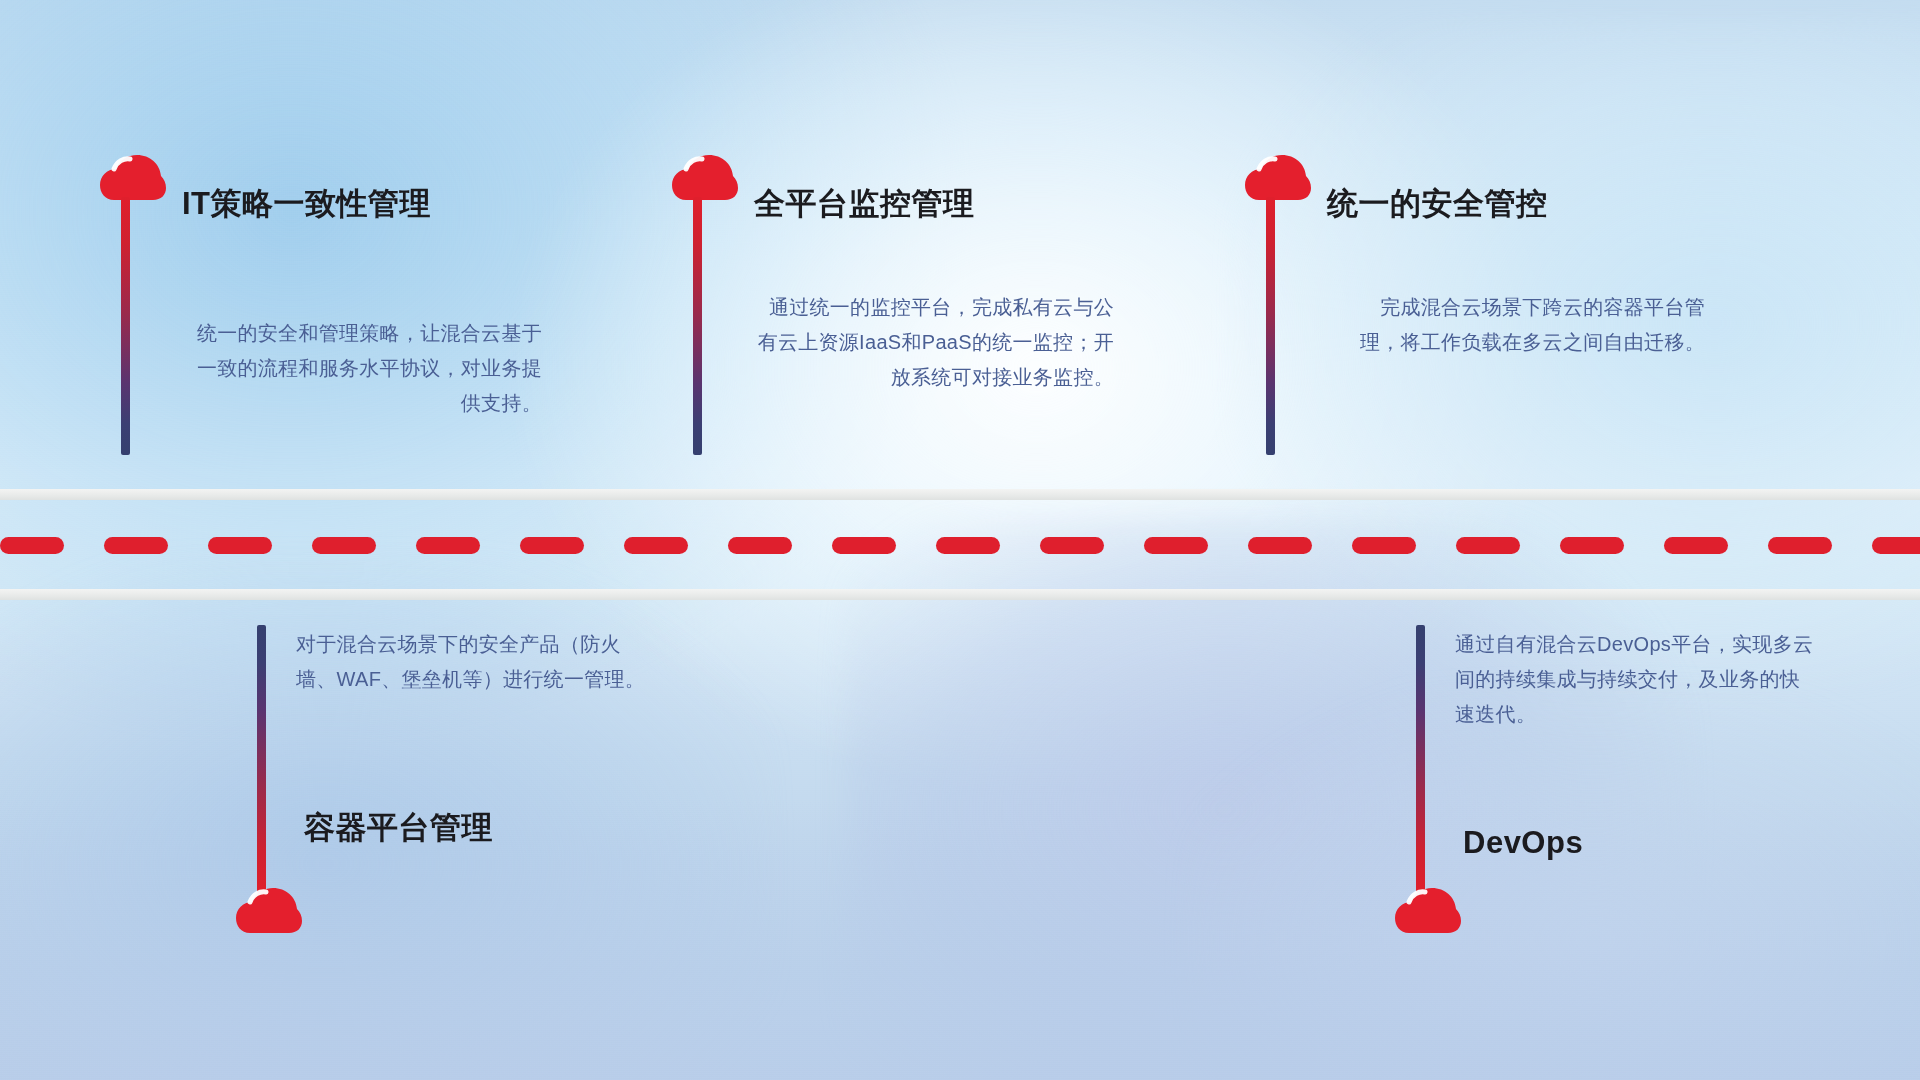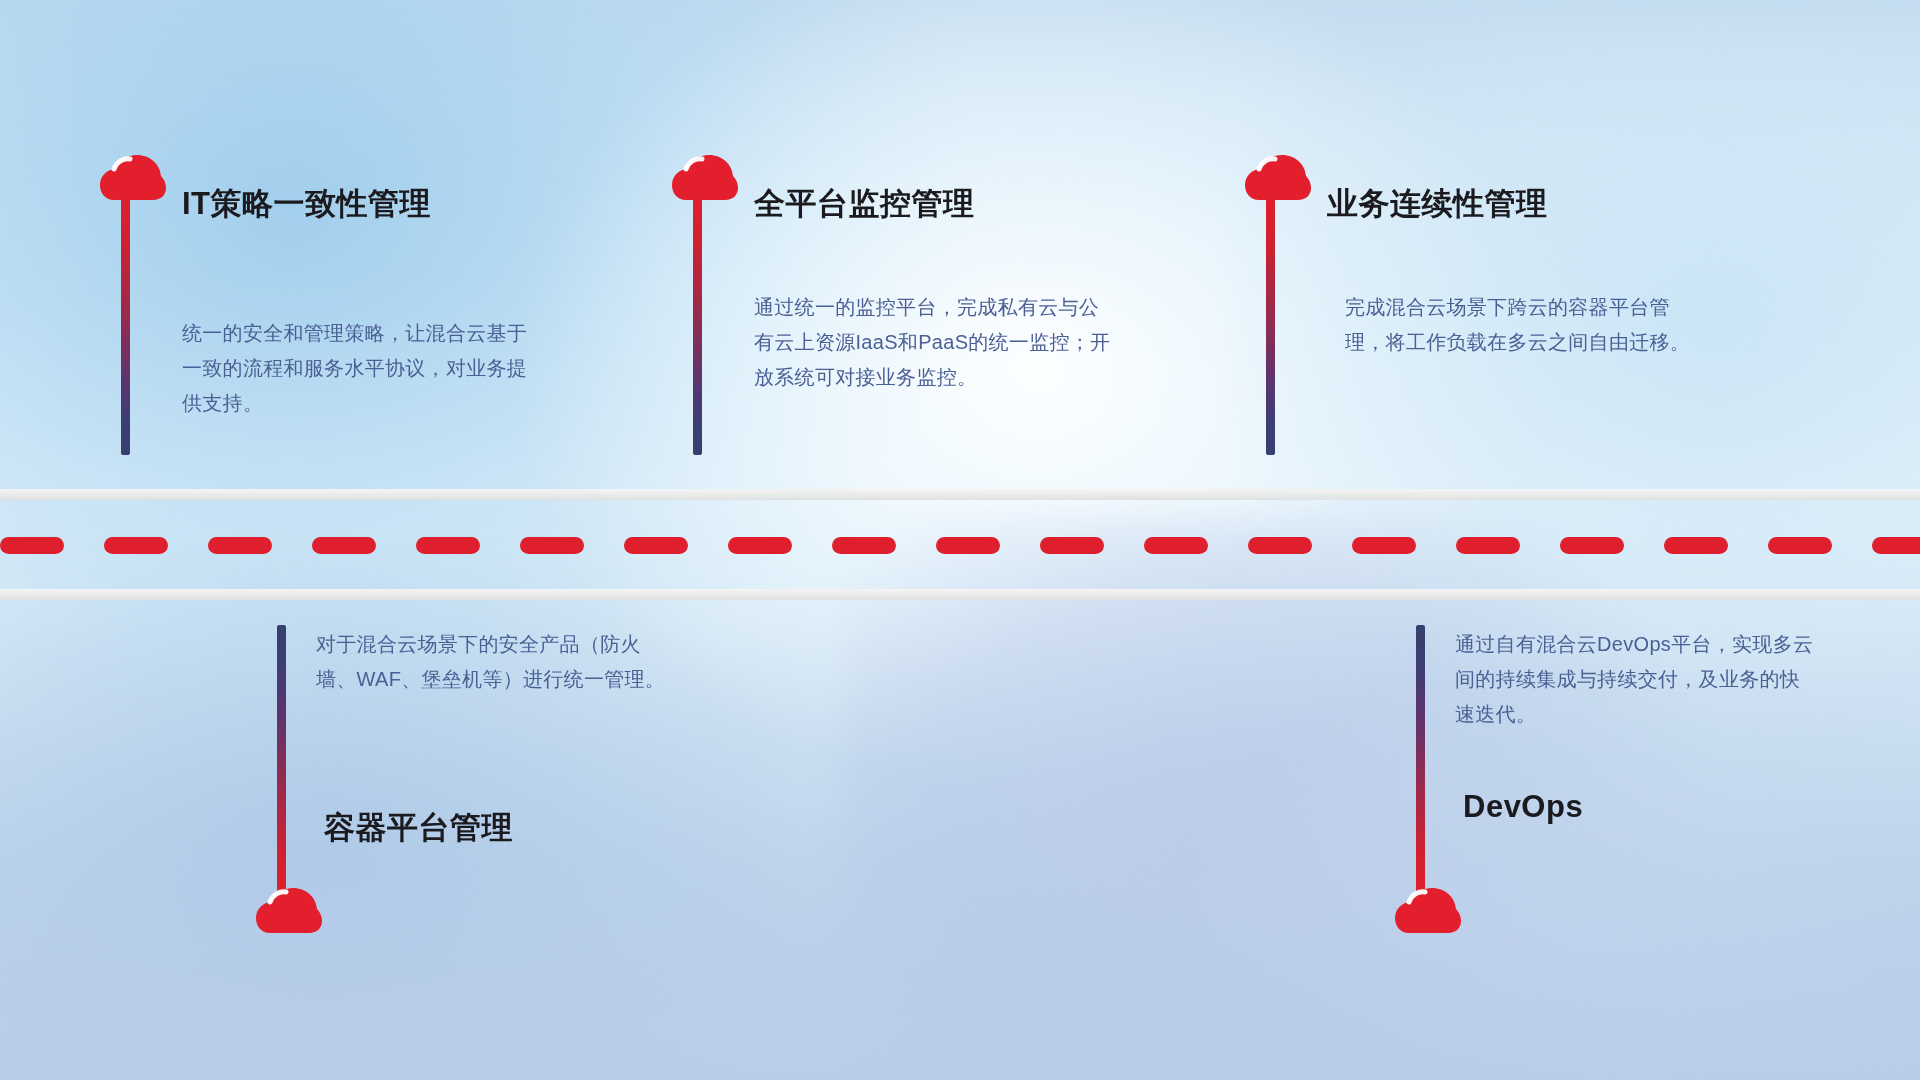--- a/index.html
+++ b/index.html
@@ -168,6 +168,7 @@
   .marker-top {
     position: relative;
     height: 350px;
+    text-align: right;
   }
   .marker-bottom {
     position: relative;

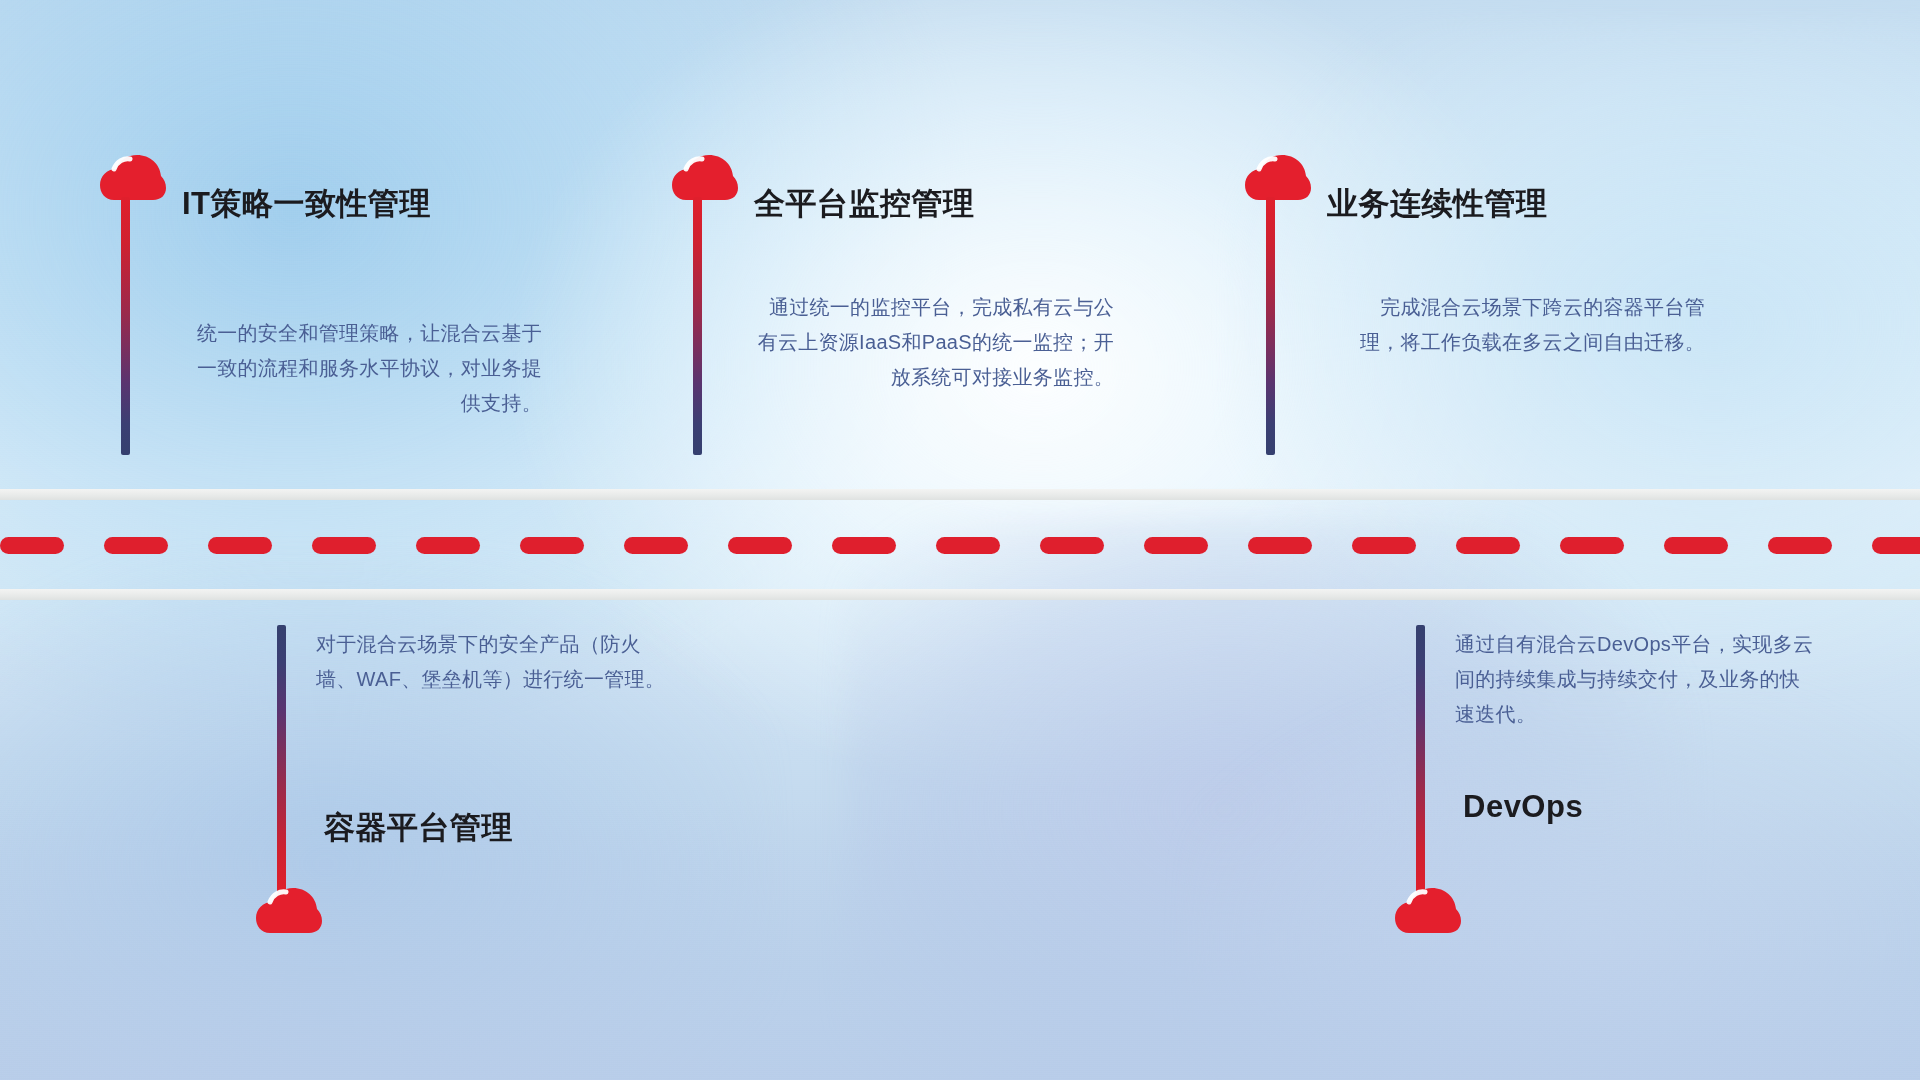--- a/index.html
+++ b/index.html
@@ -290,7 +290,7 @@
         </svg>
       </span>
       <span class="stem stem-down" style="left:21px; top:42px; height:258px;"></span>
-      <span class="heading" style="left:82px; top:28px;">业务连续性管理</span>
+      <span class="heading" style="left:82px; top:28px;">统一的安全管控</span>
       <span class="body-text" style="left:100px; top:135px;">完成混合云场景下跨云的容器平台管理，将工作负载在多云之间自由迁移。</span>
     </div>
   </div>

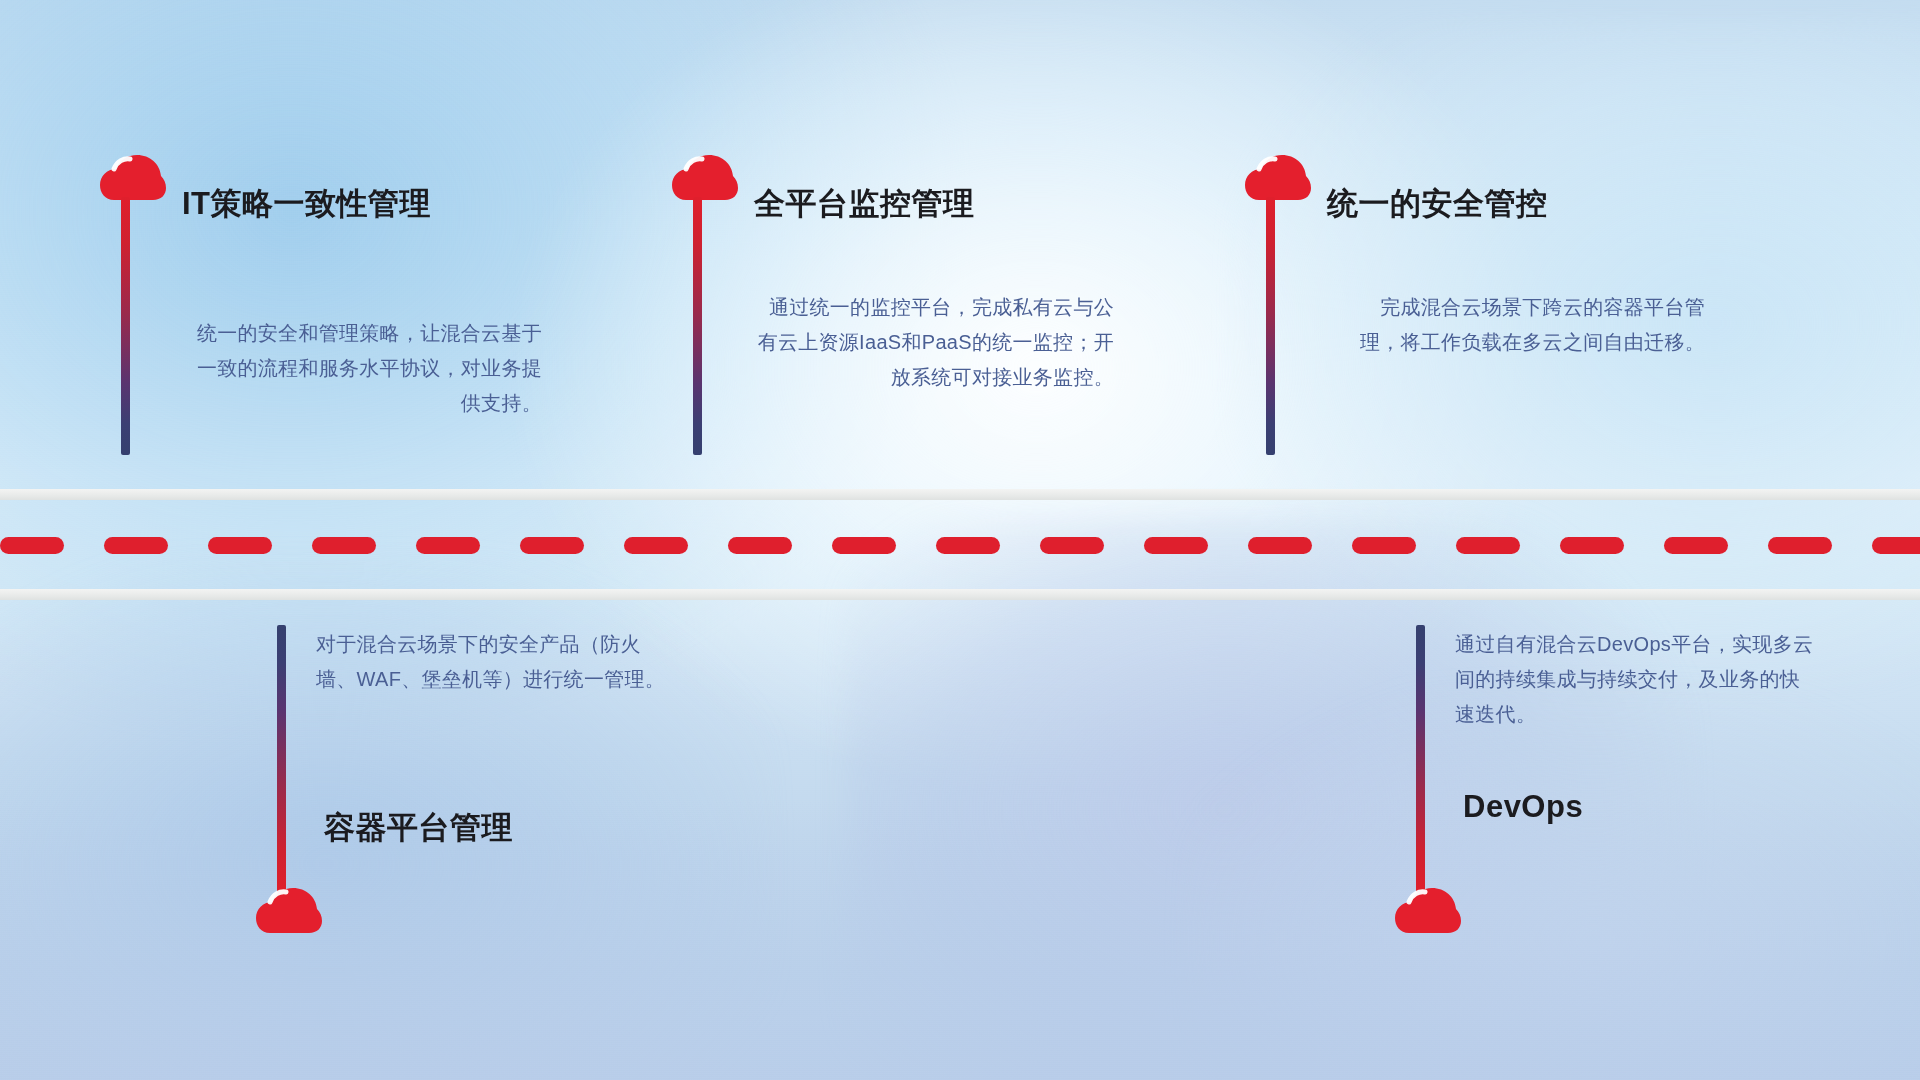--- a/index.html
+++ b/index.html
@@ -295,7 +295,7 @@
     </div>
   </div>
 
-  <div class="col" style="left:256px; top:625px;">
+  <div class="col" style="left:236px; top:625px;">
     <div class="marker-bottom">
       <span class="stem stem-up" style="left:21px; top:0px; height:268px;"></span>
       <span class="cloud-icon" style="left:0px; top:263px;">

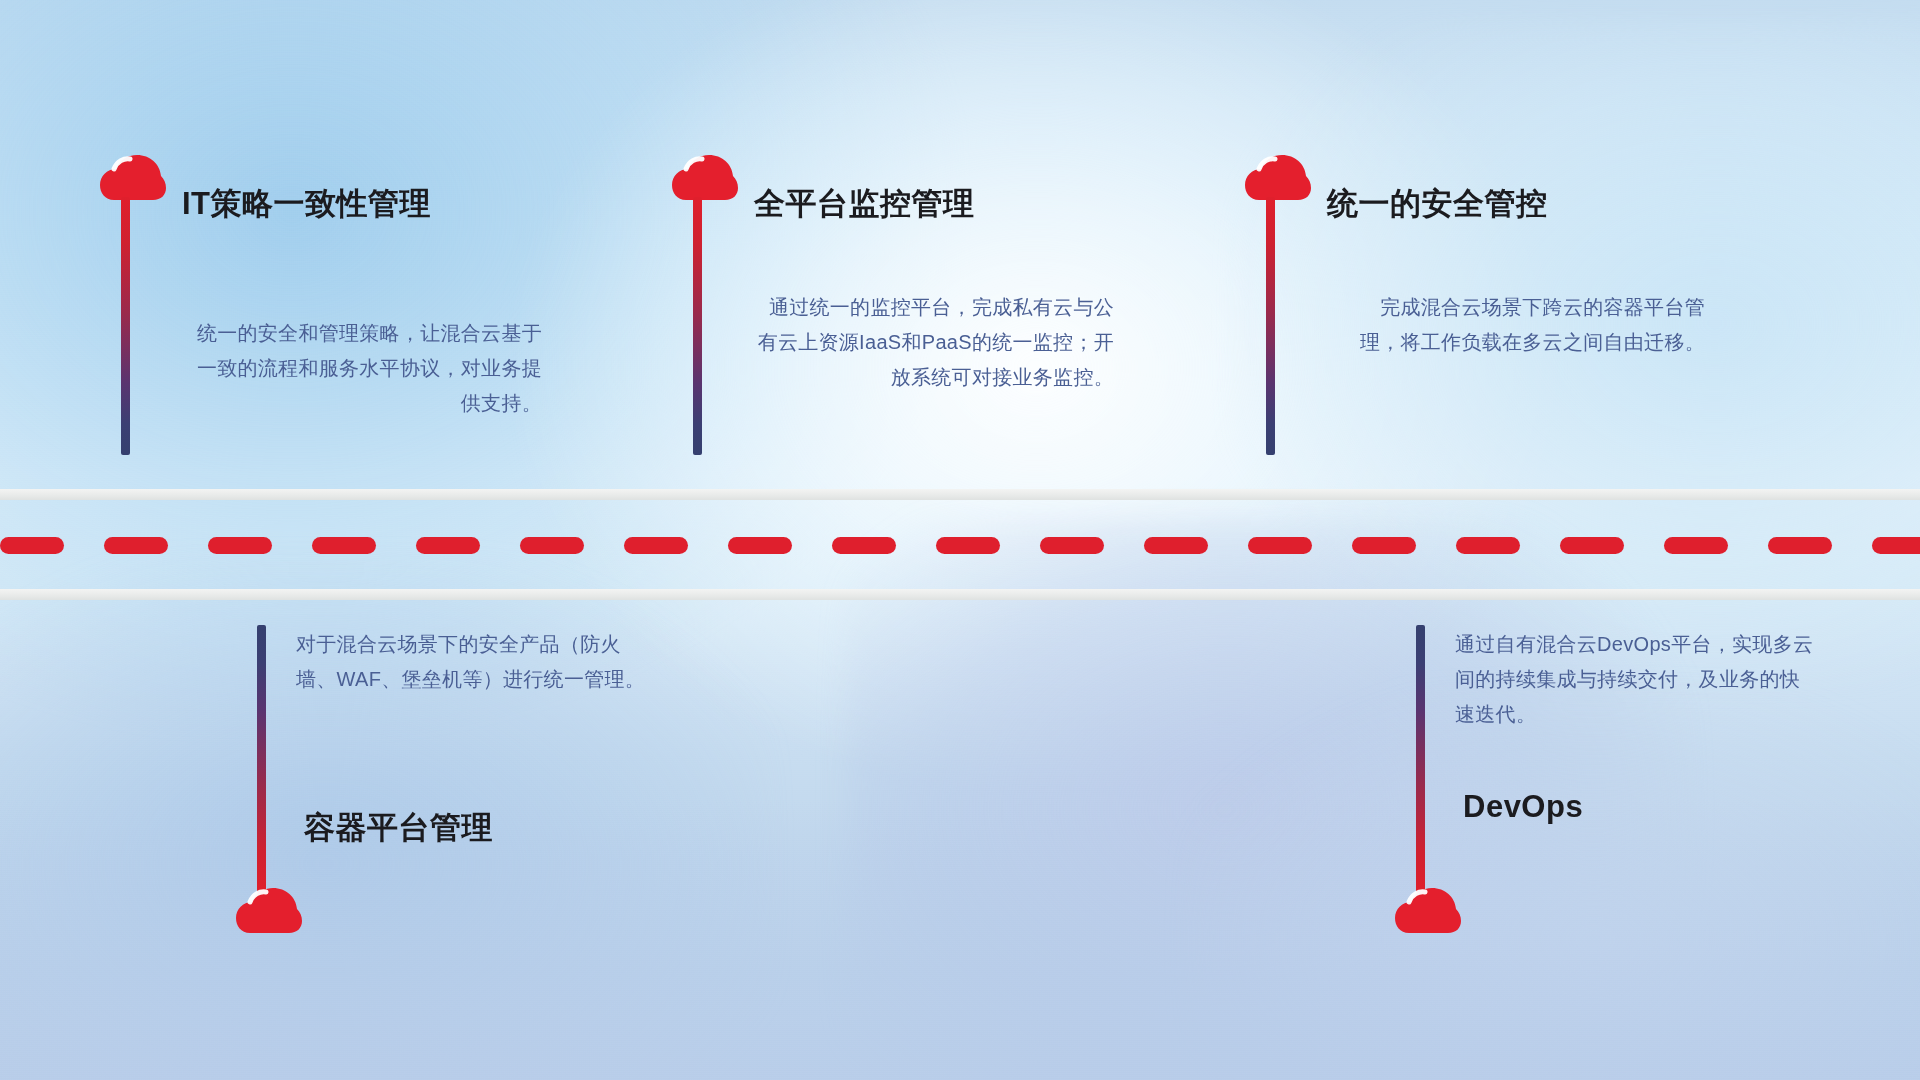--- a/index.html
+++ b/index.html
@@ -320,7 +320,7 @@
         </svg>
       </span>
       <span class="body-text" style="left:60px; top:2px;">通过自有混合云DevOps平台，实现多云间的持续集成与持续交付，及业务的快速迭代。</span>
-      <span class="heading" style="left:68px; top:164px;">DevOps</span>
+      <span class="heading" style="left:68px; top:200px;">DevOps</span>
     </div>
   </div>
 

